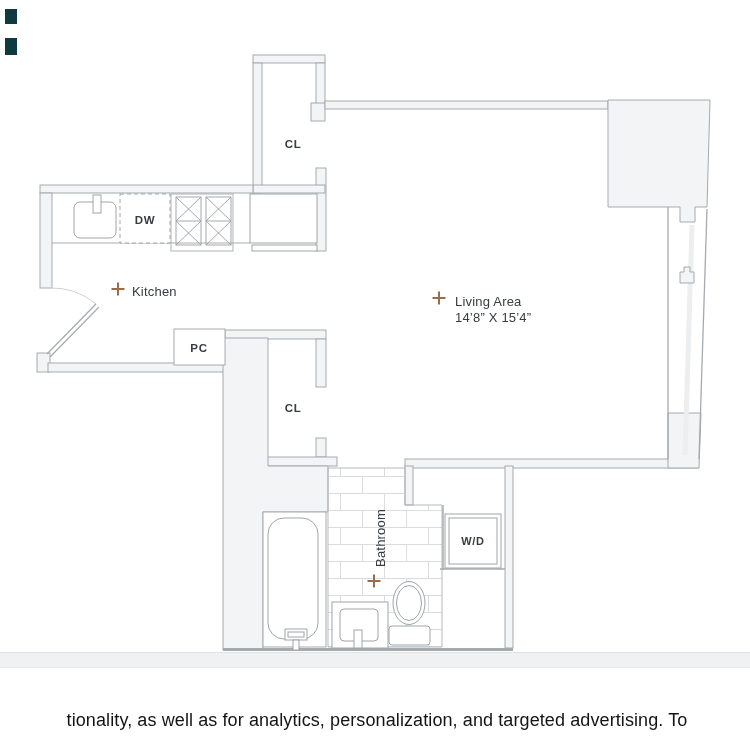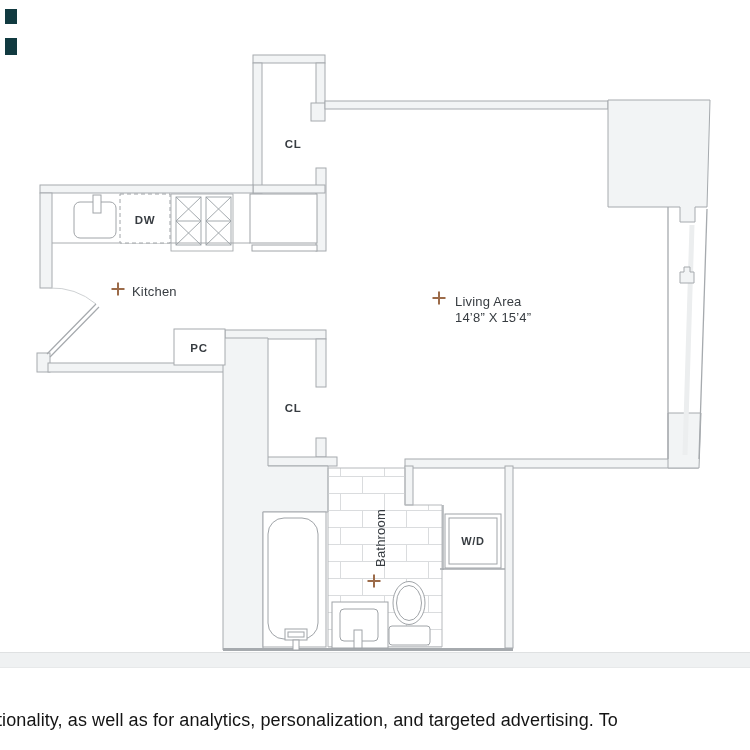--- a/index.html
+++ b/index.html
@@ -4,7 +4,7 @@
 <style>
   html,body{margin:0;padding:0;background:#ffffff;}
   .canvas{position:relative;width:750px;height:750px;background:#ffffff;overflow:hidden;
-          font-family:"Liberation Sans",sans-serif;}
+          font-family:"Liberation Sans",sans-serif;text-align:center;}
   .plan-svg{position:absolute;left:0;top:0;}
   .frag{position:absolute;left:5px;width:12px;background:#113a40;}
   .frag-a{top:9px;height:15px;}

